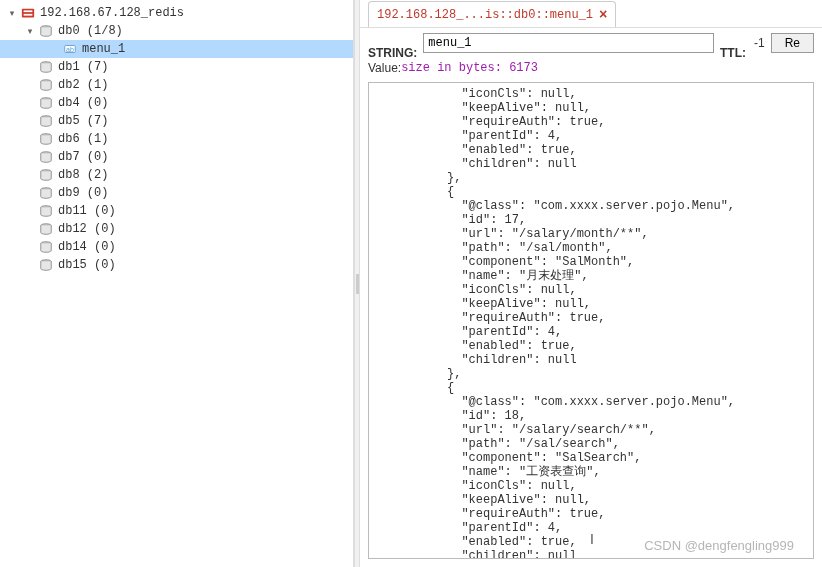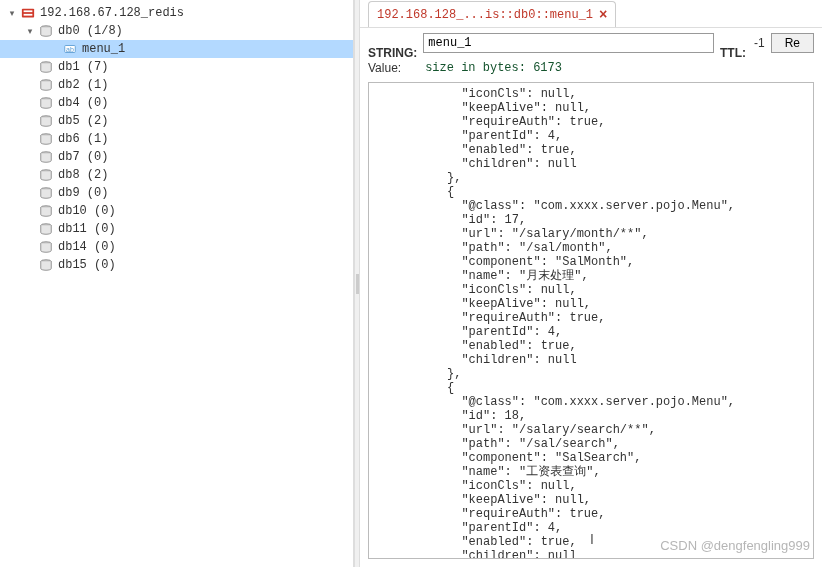--- a/index.html
+++ b/index.html
@@ -143,7 +143,7 @@
       align-items: center;
       height: 20px;
       padding: 0 8px;
-      gap: 8px;
+      gap: 0;
     }
     .value-meta {
       color: #14532d;

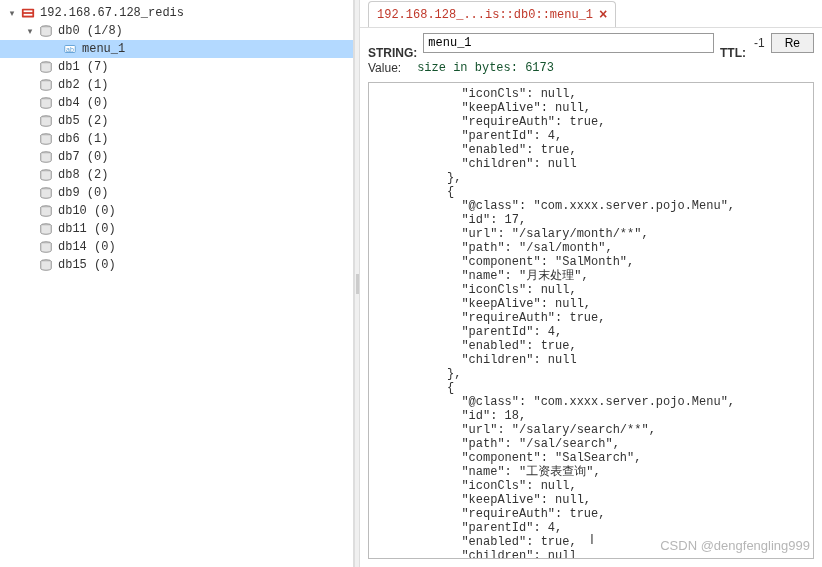--- a/index.html
+++ b/index.html
@@ -146,10 +146,9 @@
       gap: 0;
     }
     .value-meta {
-      color: #14532d;
+      color: #a21caf;
       font-family: "Courier New", monospace;
       font-size: 12px;
-      margin-left: 16px;
     }
     .value-body {
       flex: 1;

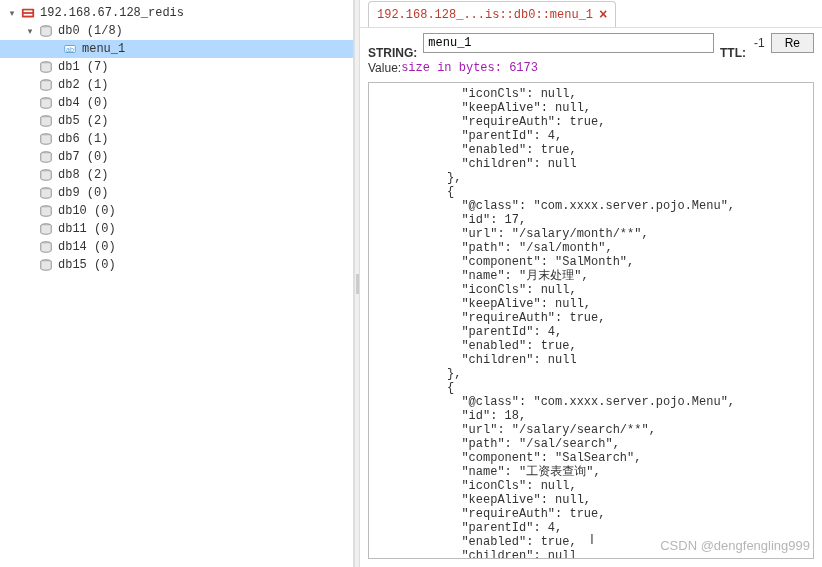--- a/index.html
+++ b/index.html
@@ -260,7 +260,7 @@
               <path d="M2 4v8c0 1.1 2.7 2 6 2s6-.9 6-2V4" fill="#e6e6e6" stroke="#888"></path>
             </svg>
           </span>
-          <span class="tree-label">db5  (2)</span>
+          <span class="tree-label">db5  (7)</span>
         </div>
         <div class="tree-row indent-1">
           <span class="expander empty">▾</span>

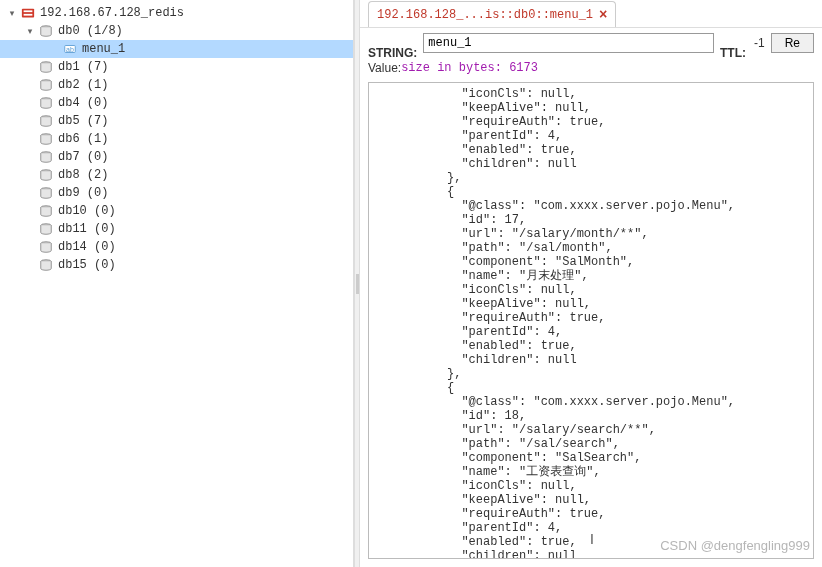--- a/index.html
+++ b/index.html
@@ -301,16 +301,6 @@
             </svg>
           </span>
           <span class="tree-label">db9  (0)</span>
-        </div>
-        <div class="tree-row indent-1">
-          <span class="expander empty">▾</span>
-          <span class="tree-icon db-icon">
-            <svg viewBox="0 0 16 16">
-              <ellipse cx="8" cy="4" rx="6" ry="2" fill="#c9c9c9" stroke="#888"></ellipse>
-              <path d="M2 4v8c0 1.1 2.7 2 6 2s6-.9 6-2V4" fill="#e6e6e6" stroke="#888"></path>
-            </svg>
-          </span>
-          <span class="tree-label">db10  (0)</span>
         </div>
         <div class="tree-row indent-1">
           <span class="expander empty">▾</span>

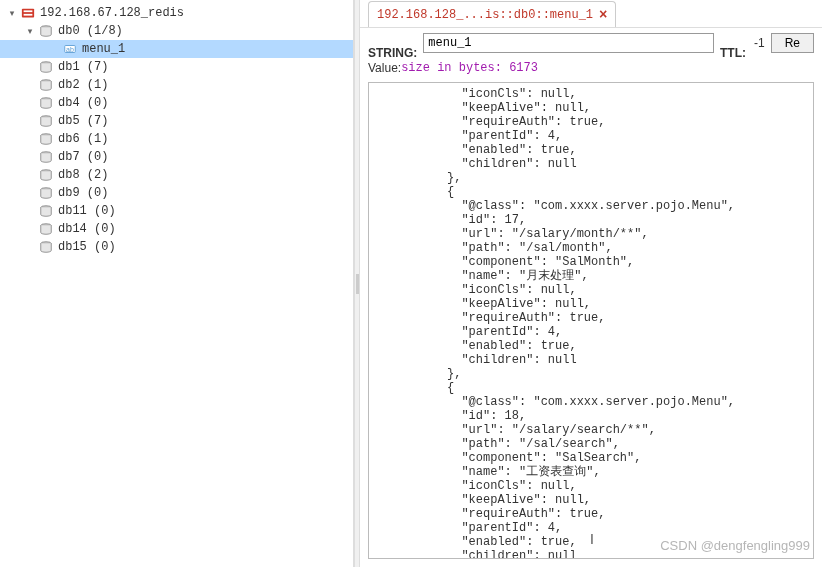--- a/index.html
+++ b/index.html
@@ -311,6 +311,16 @@
             </svg>
           </span>
           <span class="tree-label">db11  (0)</span>
+        </div>
+        <div class="tree-row indent-1">
+          <span class="expander empty">▾</span>
+          <span class="tree-icon db-icon">
+            <svg viewBox="0 0 16 16">
+              <ellipse cx="8" cy="4" rx="6" ry="2" fill="#c9c9c9" stroke="#888"></ellipse>
+              <path d="M2 4v8c0 1.1 2.7 2 6 2s6-.9 6-2V4" fill="#e6e6e6" stroke="#888"></path>
+            </svg>
+          </span>
+          <span class="tree-label">db12  (0)</span>
         </div>
         <div class="tree-row indent-1">
           <span class="expander empty">▾</span>

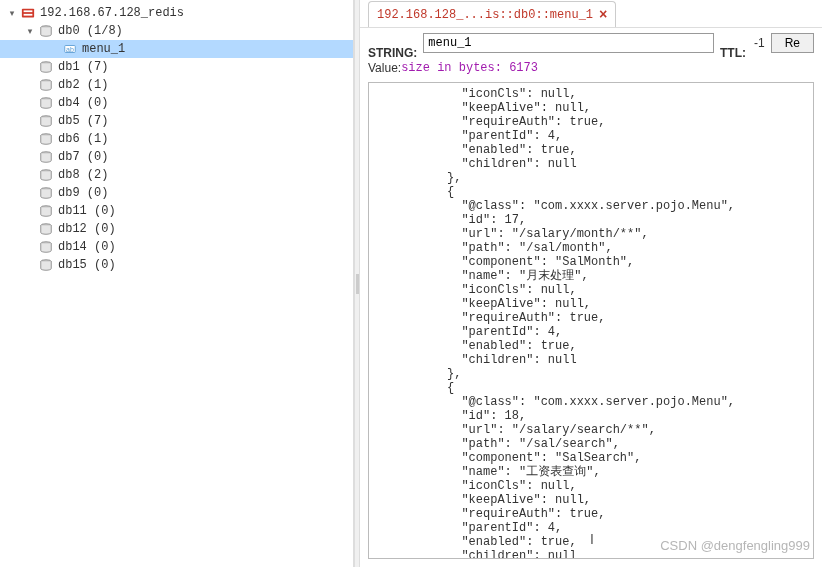--- a/index.html
+++ b/index.html
@@ -165,7 +165,7 @@
     }
     .watermark {
       position: absolute;
-      right: 12px;
+      right: 28px;
       bottom: 14px;
       color: rgba(120,120,120,0.55);
       font-size: 13px;

